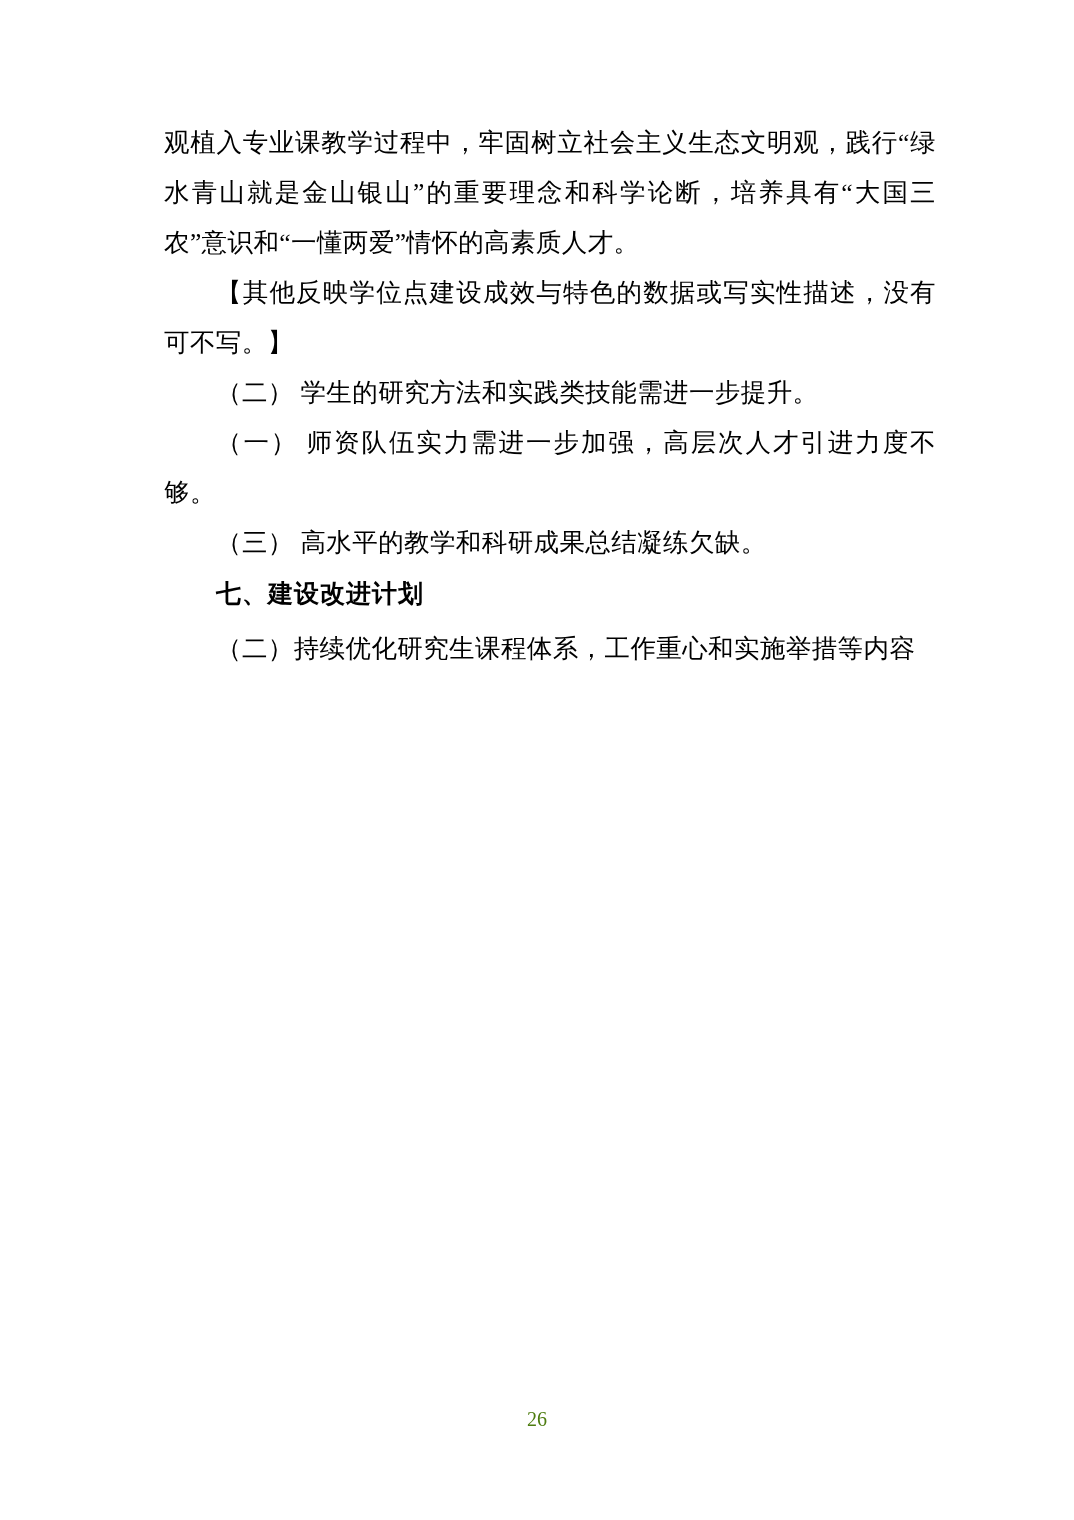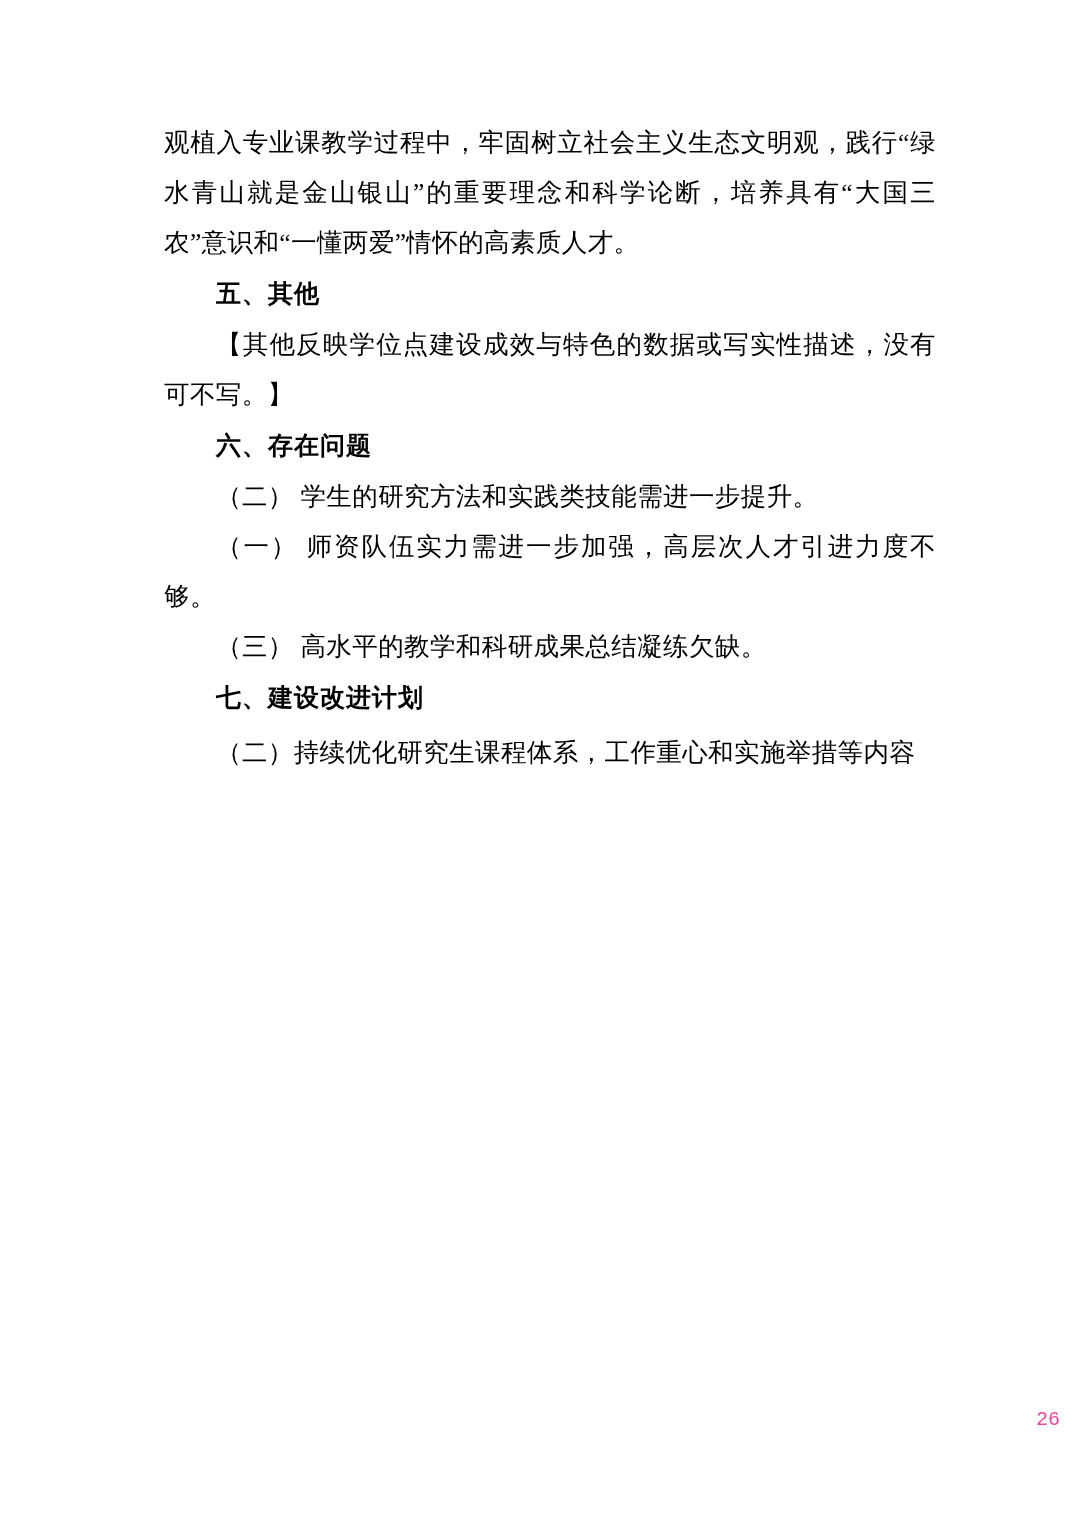--- a/index.html
+++ b/index.html
@@ -64,7 +64,6 @@
 
     <p class="para">观植入专业课教学过程中，牢固树立社会主义生态文明观，践行“绿水青山就是金山银山”的重要理念和科学论断，培养具有“大国三农”意识和“一懂两爱”情怀的高素质人才。</p>
 
-    <h2 class="heading">五、其他</h2>
 
     <p class="para indent">【其他反映学位点建设成效与特色的数据或写实性描述，没有可不写。】</p>
 

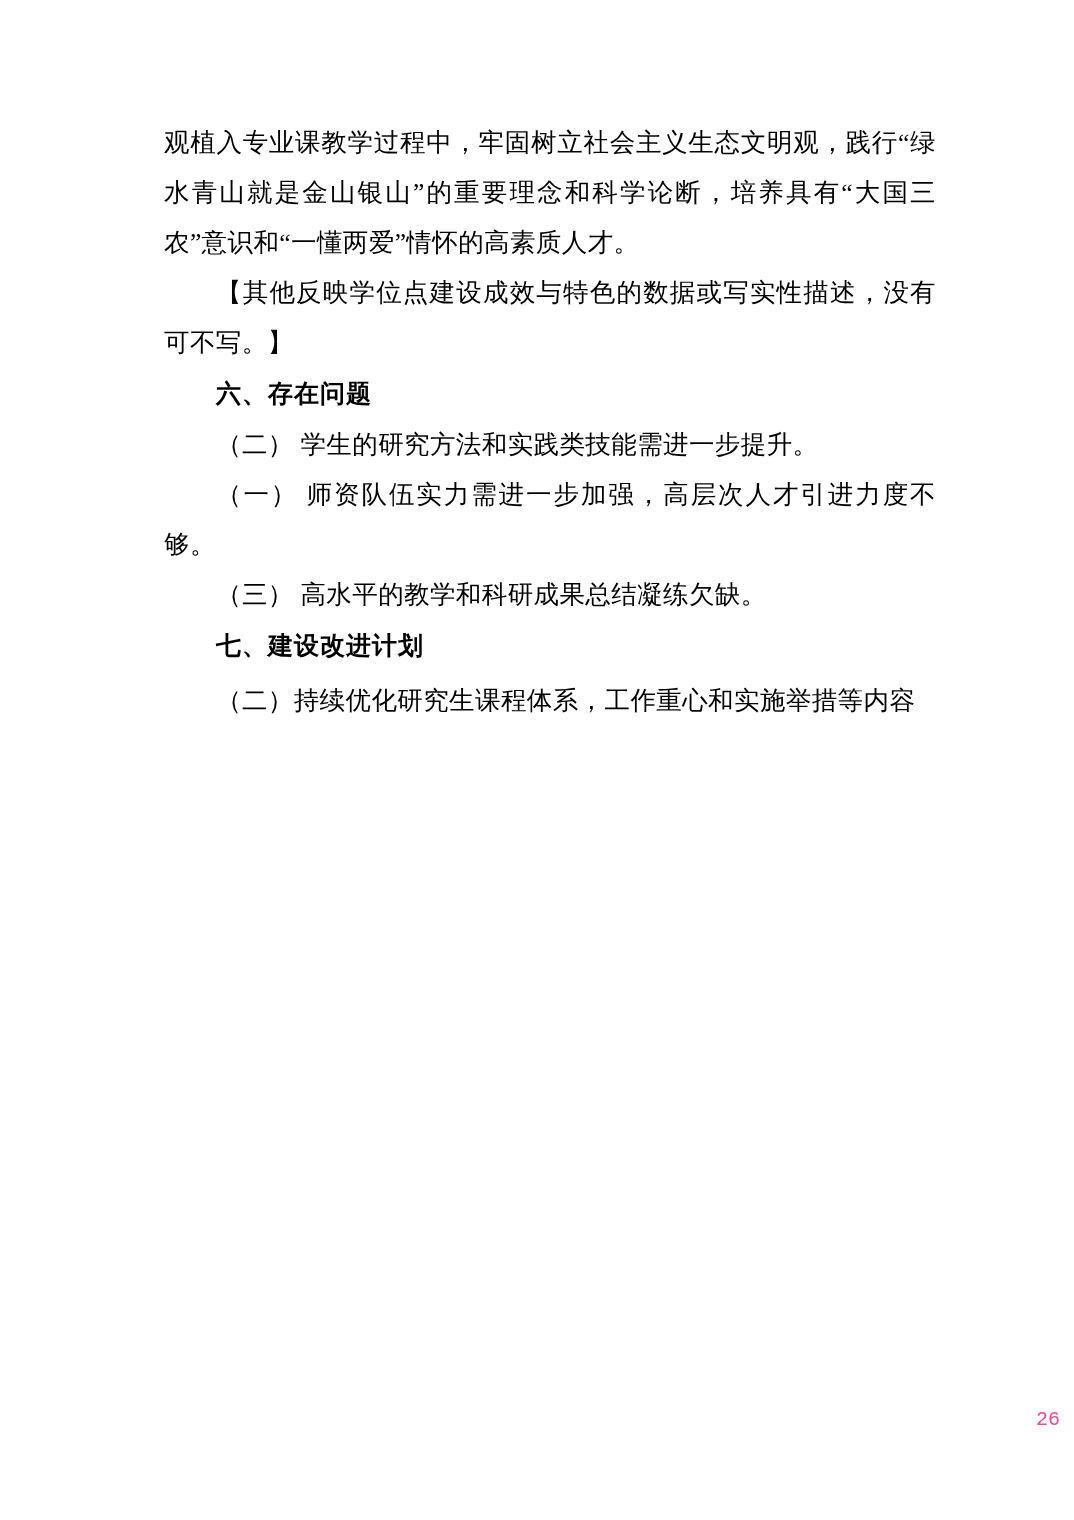--- a/index.html
+++ b/index.html
@@ -67,7 +67,6 @@
 
     <p class="para indent">【其他反映学位点建设成效与特色的数据或写实性描述，没有可不写。】</p>
 
-    <h2 class="heading">六、存在问题</h2>
 
 
     <p class="para indent">（二） 学生的研究方法和实践类技能需进一步提升。</p>

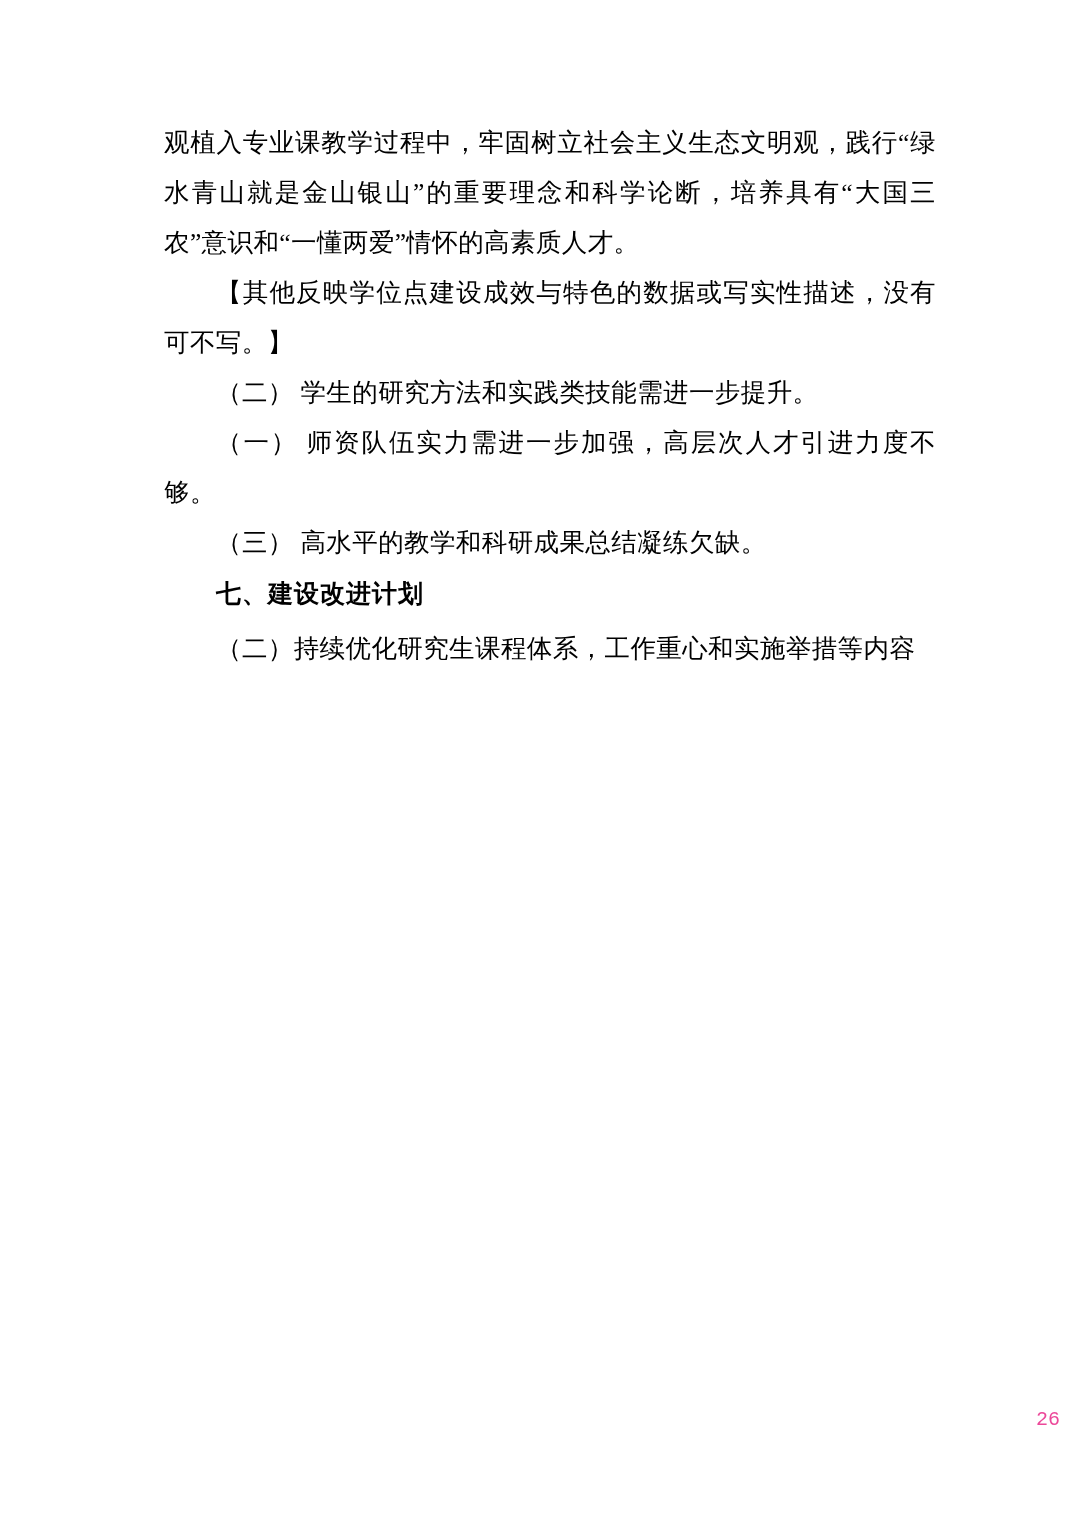--- a/index.html
+++ b/index.html
@@ -50,10 +50,10 @@
     left: 0;
     right: 0;
     top: 1408px;
-    text-align: right;
-    font-family: Liberation Mono, monospace;
+    text-align: center;
+    font-family: Liberation Serif, serif;
     font-size: 20px;
-    color: #ec4899;
+    color: #4d7c0f;
   }
 </style>
 </head>

